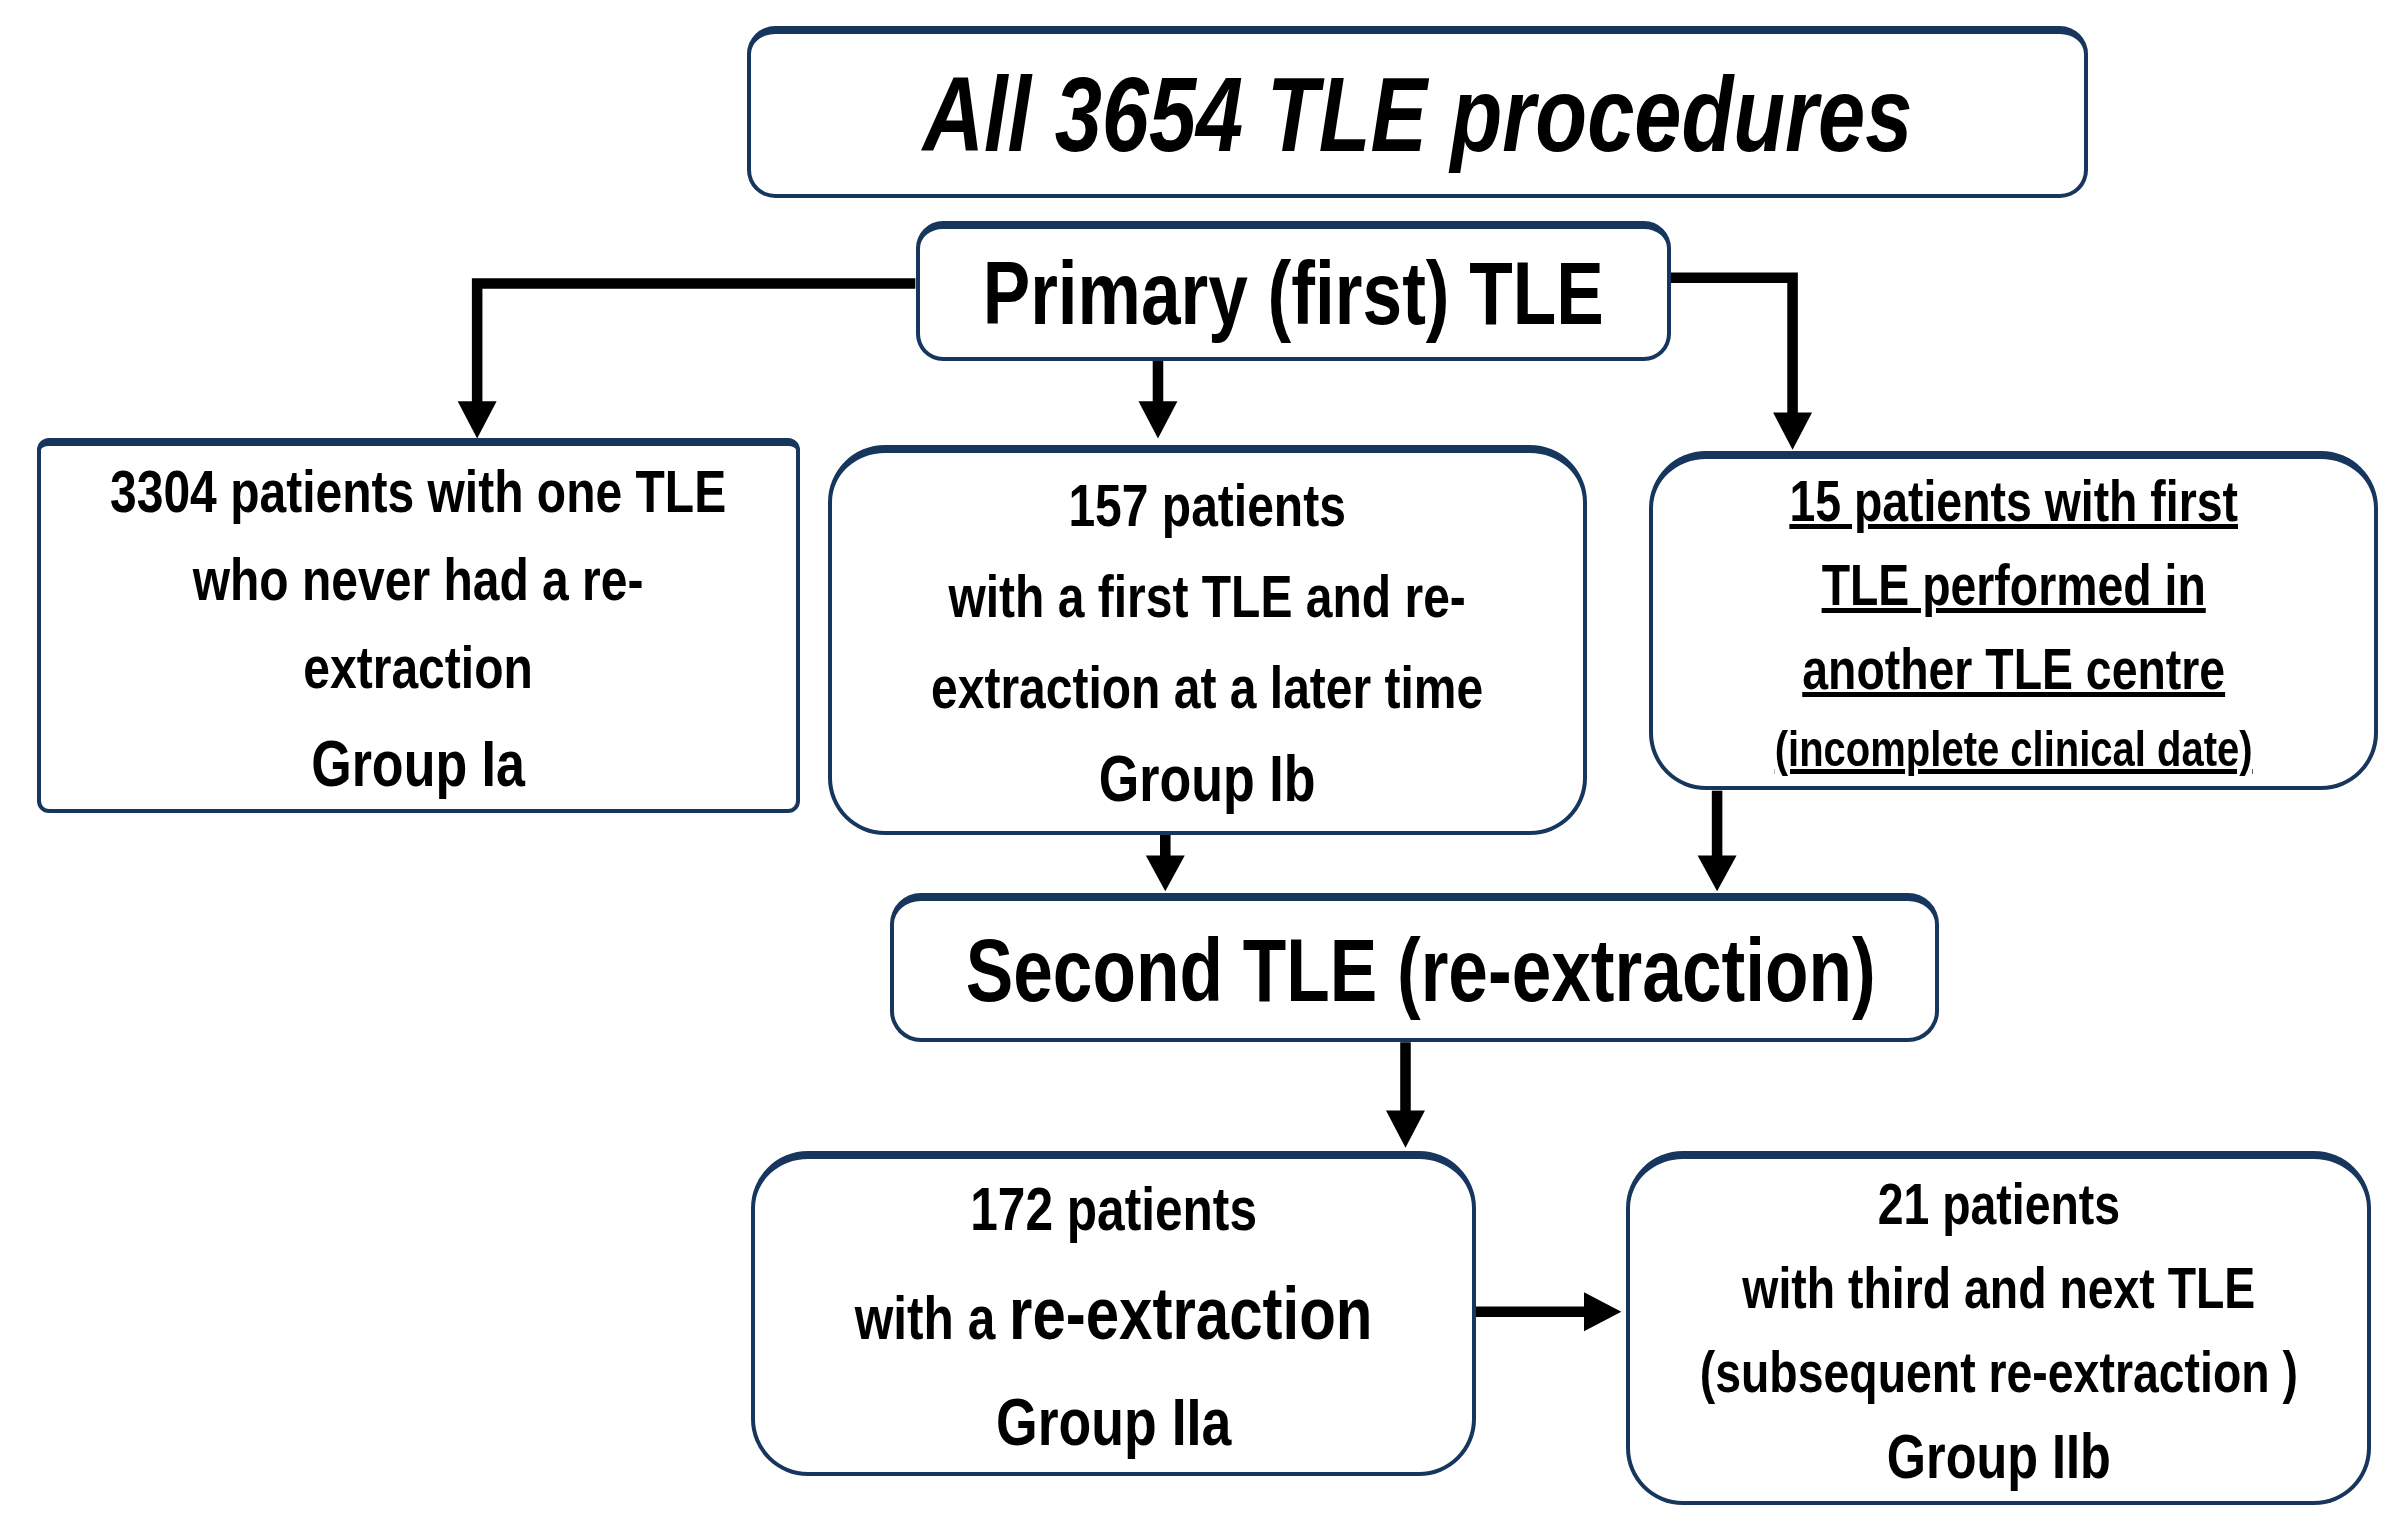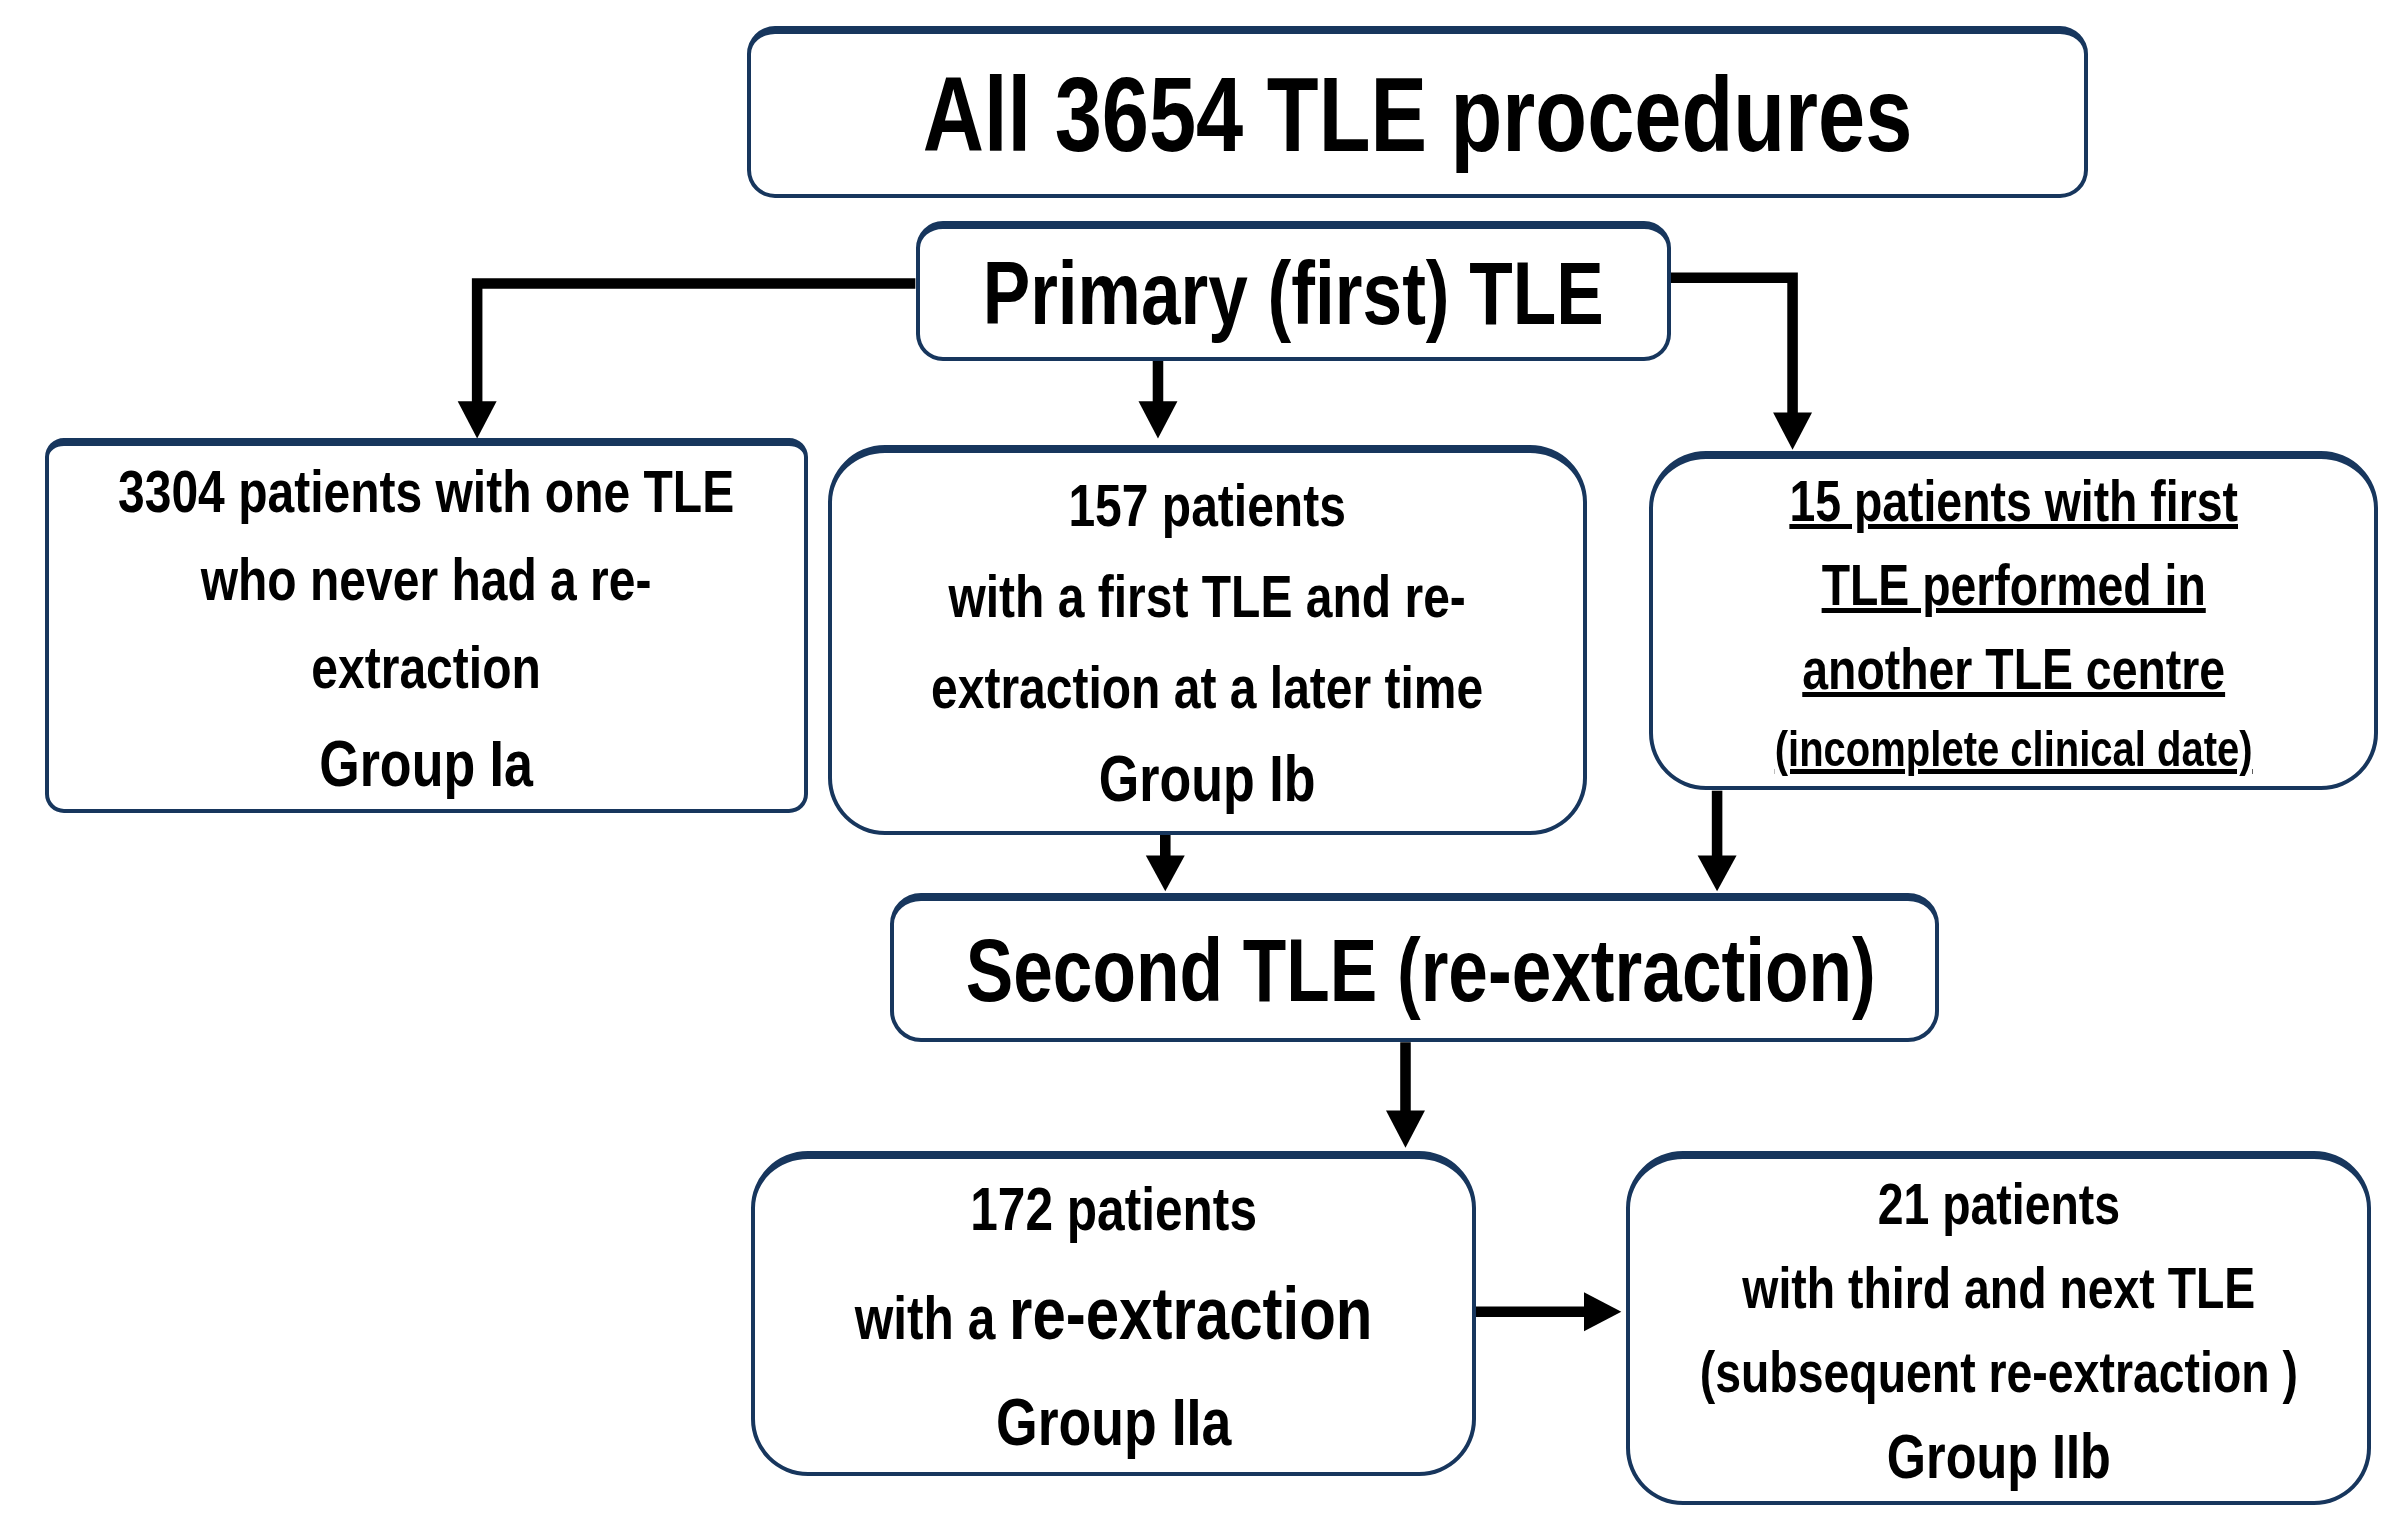--- a/index.html
+++ b/index.html
@@ -51,7 +51,7 @@
   .grp-iib{font-size:63px;line-height:84px;}
 
   
-  #box-title  {left:747px; top:26px;  width:1341px;height:172px;border-radius:28px;}
+  #box-title  {left:747px; top:26px;  width:1341px;height:172px;border-radius:28px;font-style:italic;}
   #box-primary{left:916px;top:221px; width:755px; height:140px;border-radius:27px;}
   #box-ia     {left:45px;  top:438px; width:763px; height:375px;border-radius:19px;}
   #box-ib     {left:828px;top:445px; width:759px; height:390px;border-radius:57px;}

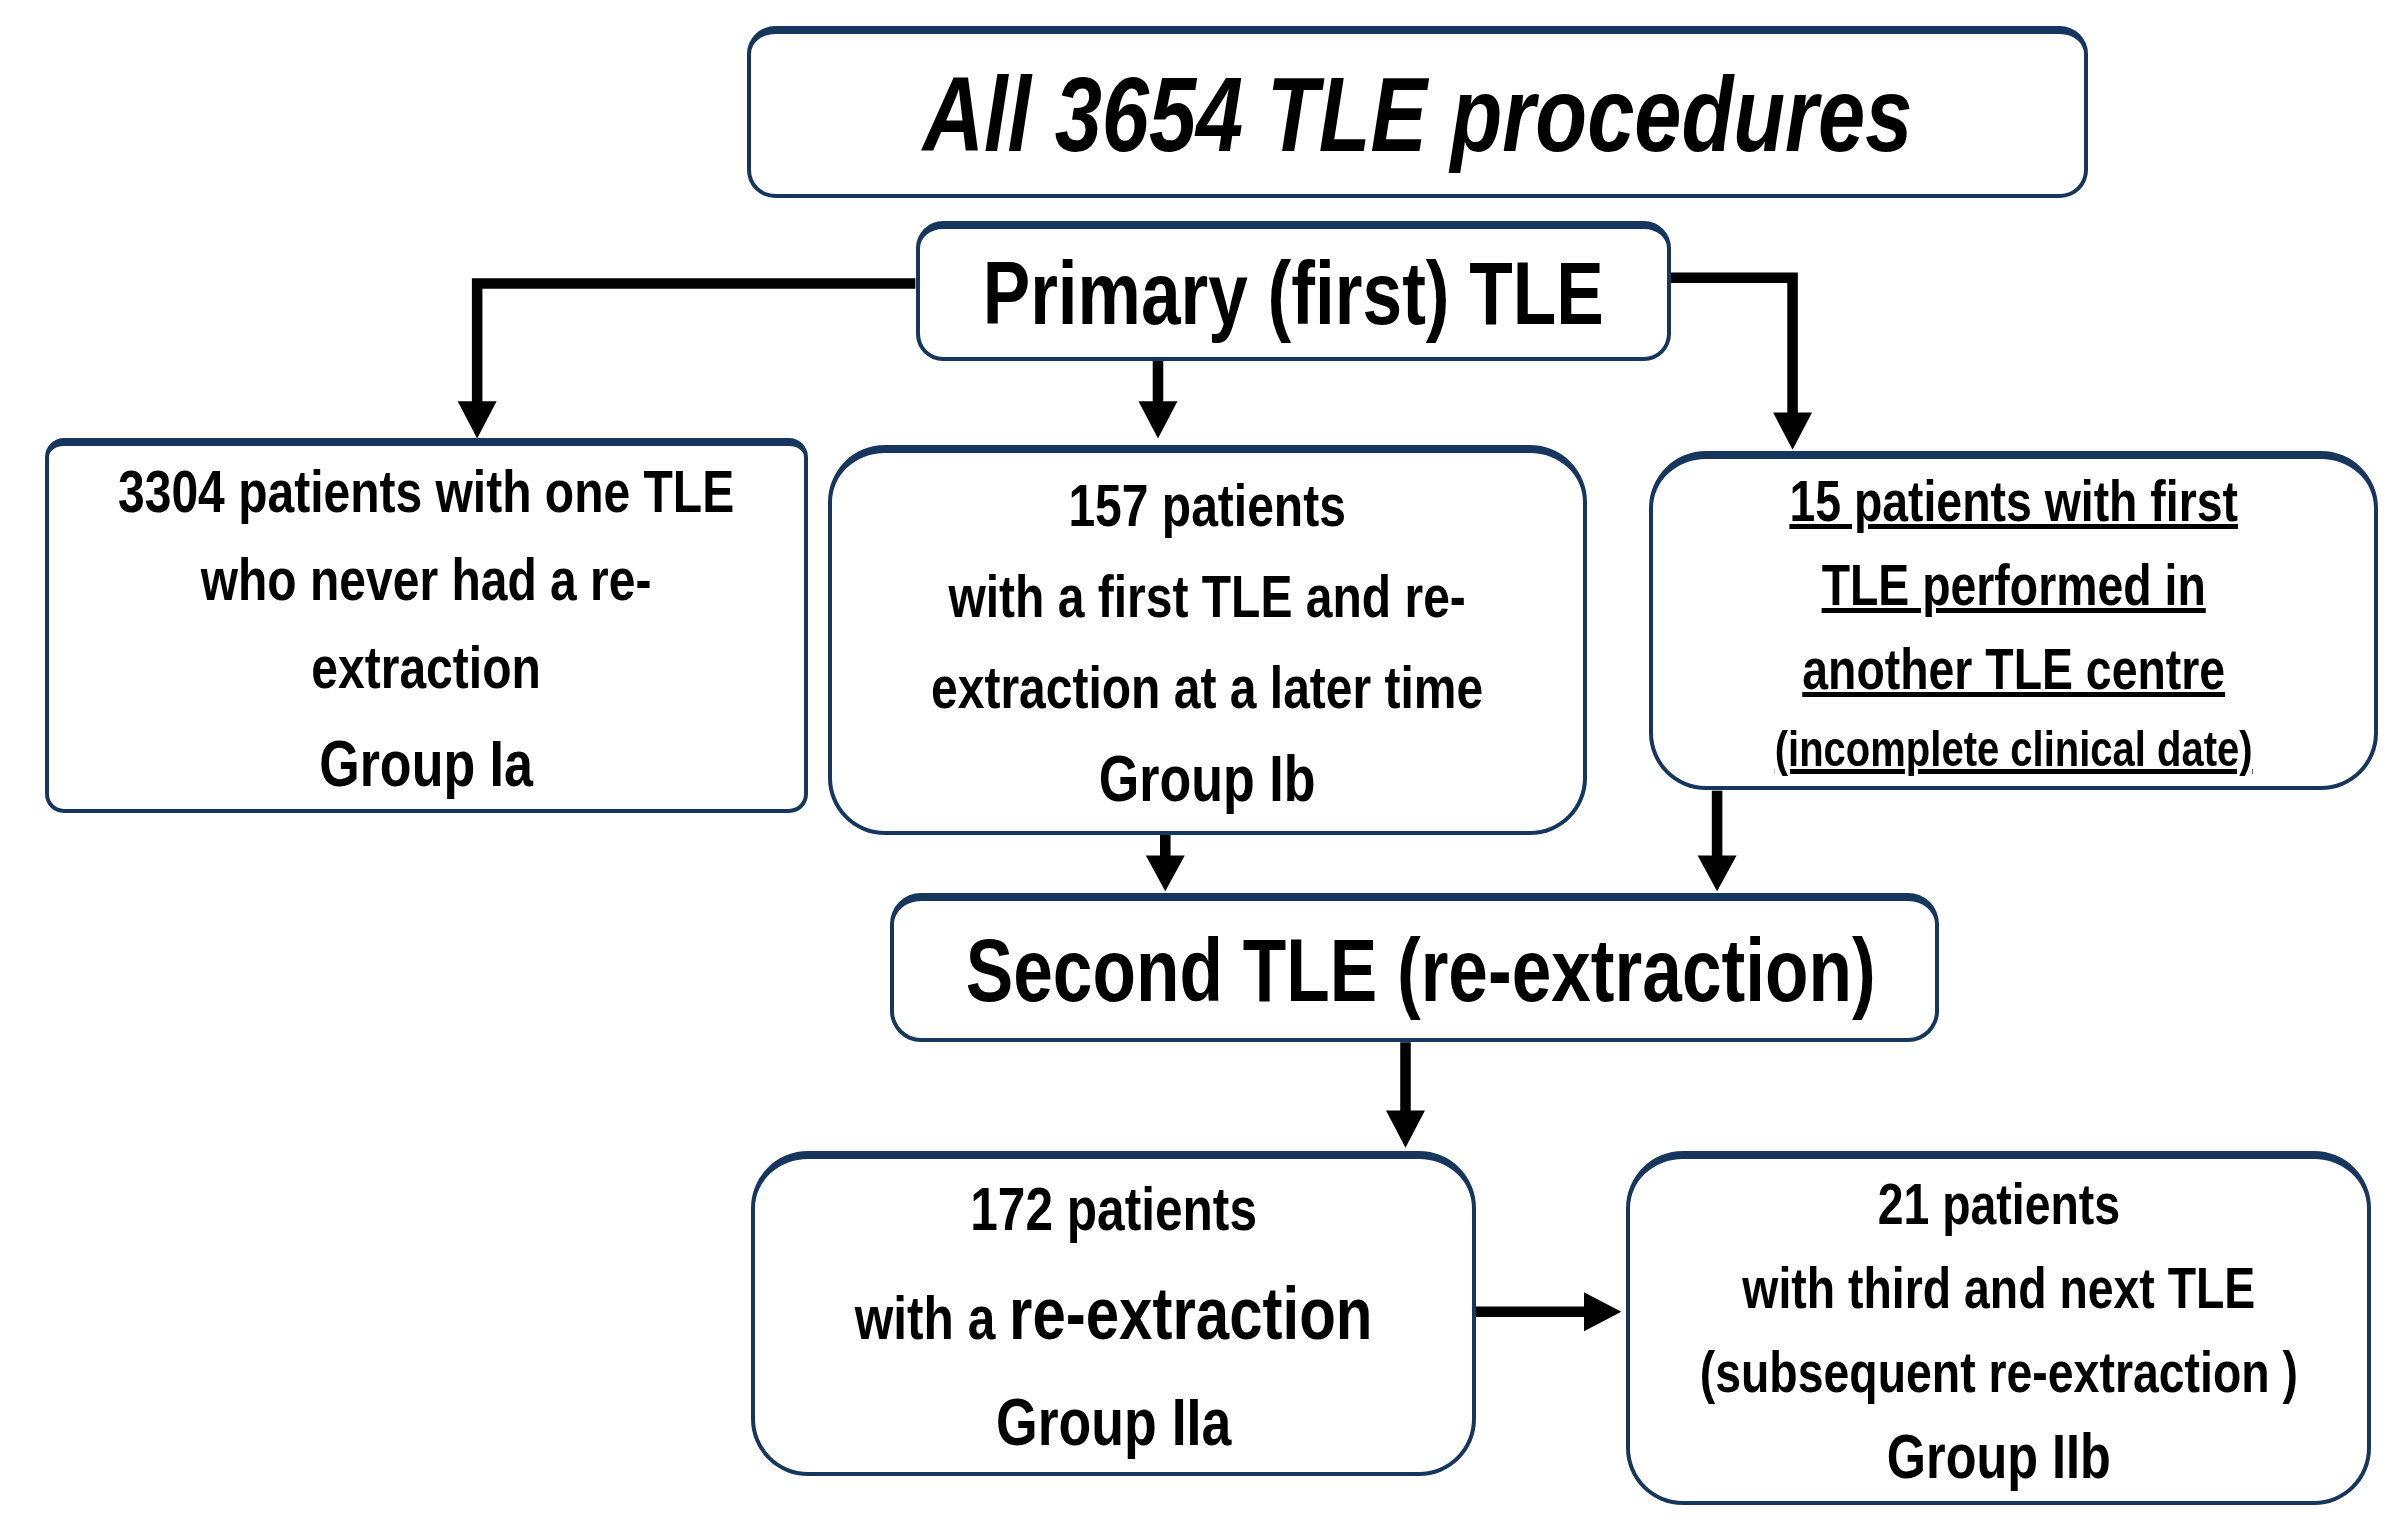--- a/index.html
+++ b/index.html
@@ -53,7 +53,7 @@
   
   #box-title  {left:747px; top:26px;  width:1341px;height:172px;border-radius:28px;font-style:italic;}
   #box-primary{left:916px;top:221px; width:755px; height:140px;border-radius:27px;}
-  #box-ia     {left:45px;  top:438px; width:763px; height:375px;border-radius:19px;}
+  #box-ia     {left:37px;  top:438px; width:763px; height:375px;border-radius:12px;}
   #box-ib     {left:828px;top:445px; width:759px; height:390px;border-radius:57px;}
   #box-centre {left:1649px;top:451px; width:729px; height:339px;border-radius:57px;text-decoration:underline;}
   #box-second {left:890px;top:893px;width:1049px;height:149px;border-radius:31px;padding-left:12px;}

